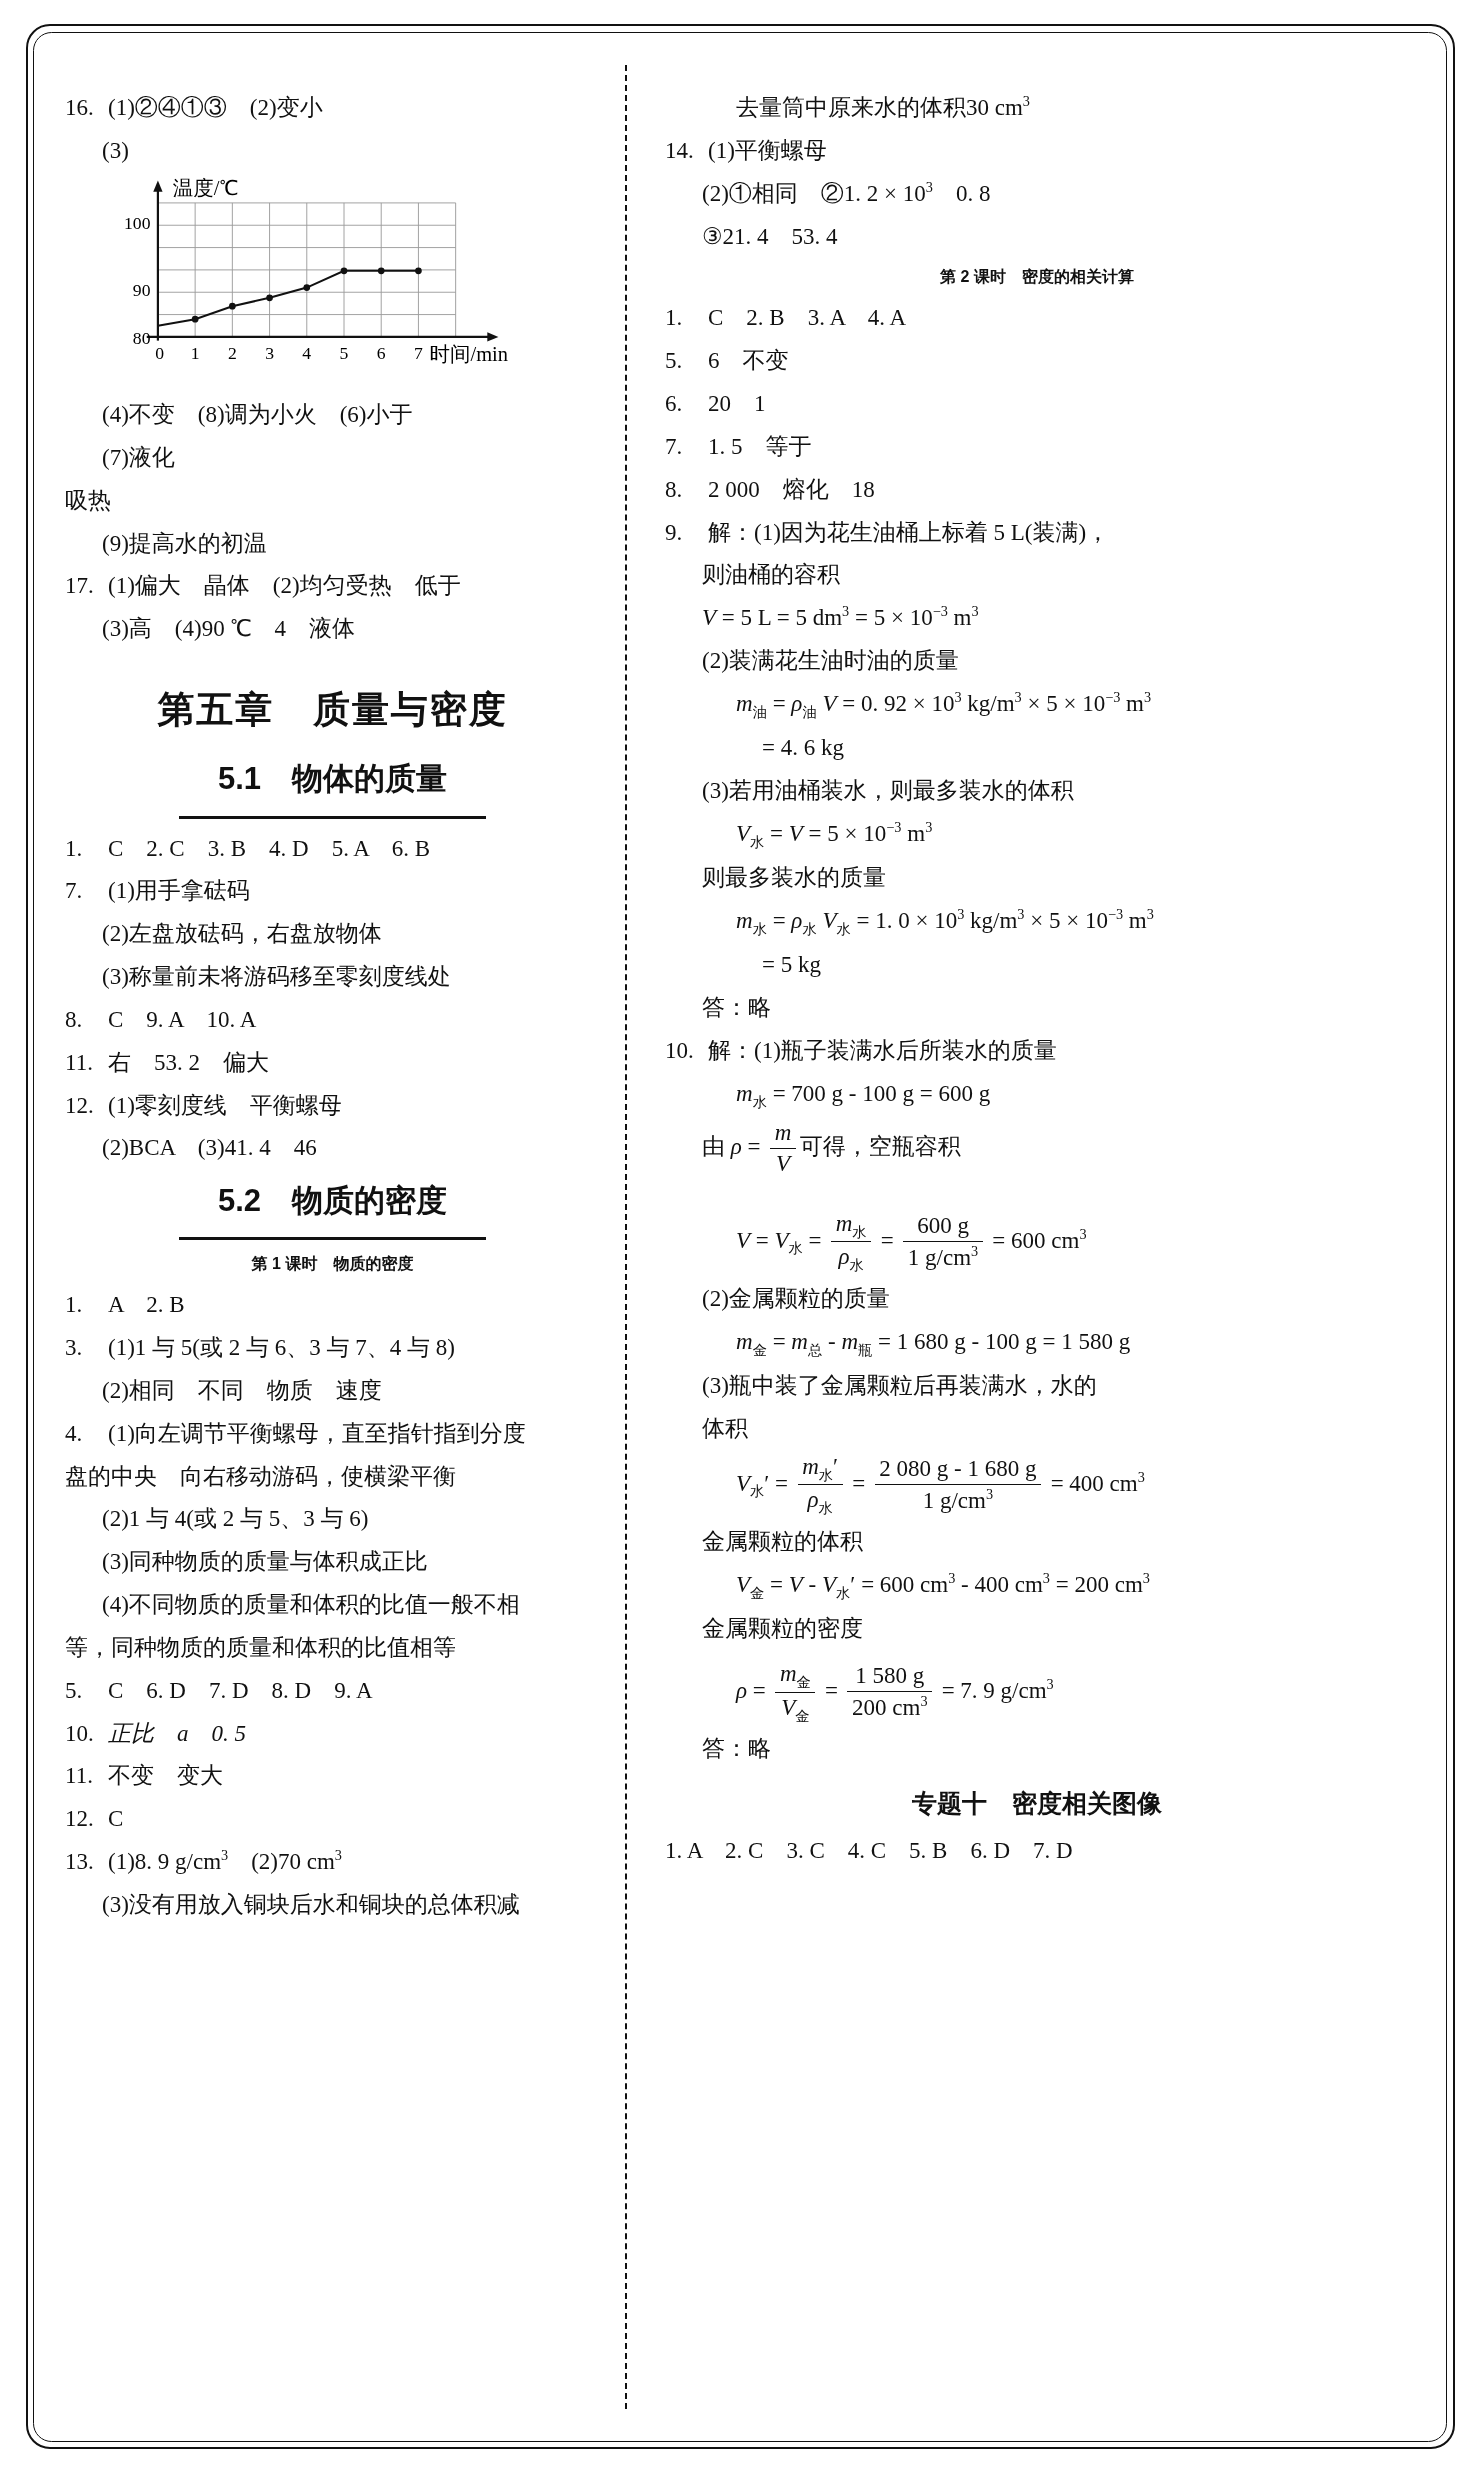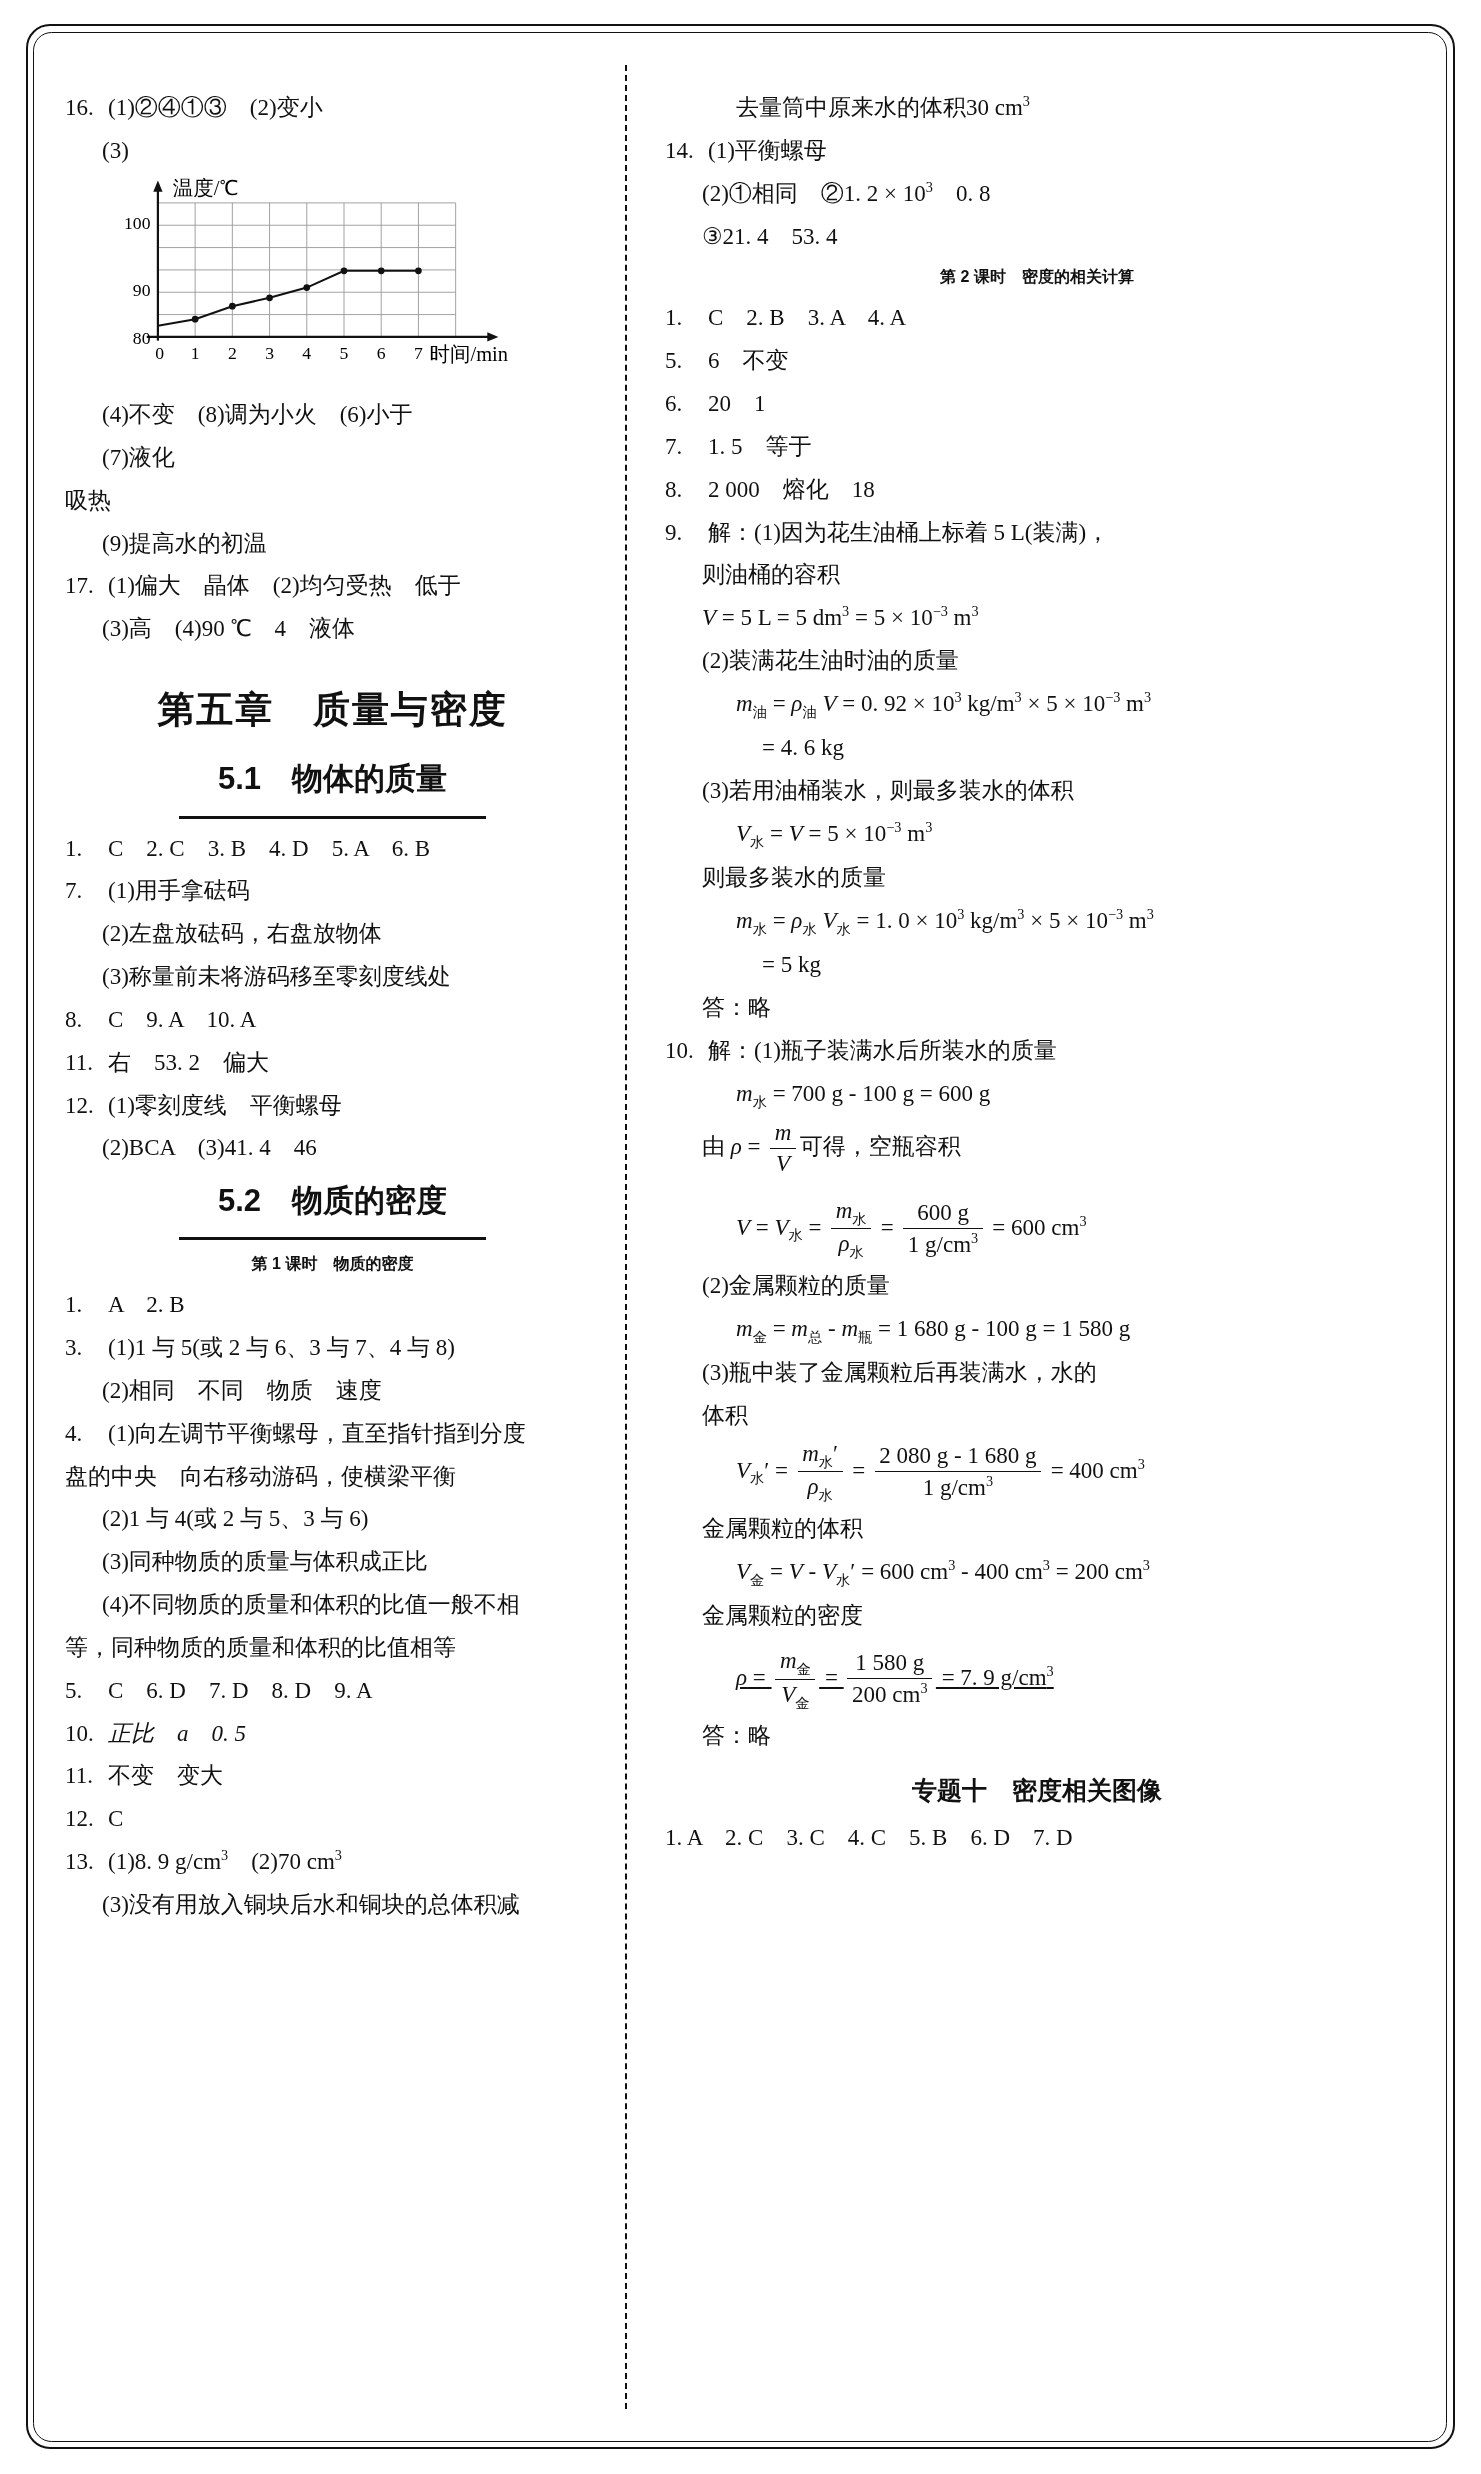--- a/index.html
+++ b/index.html
@@ -260,7 +260,7 @@
     <div class="ln"><span class="num">10.</span><span>解：(1)瓶子装满水后所装水的质量</span></div>
     <div class="ln ind2"><span class="ital">m</span><sub>水</sub> = 700 g - 100 g = 600 g</div>
     <div class="ln ind1">由 <span class="ital">ρ</span> = <span class="frac"><span class="n ital">m</span><span class="d ital">V</span></span>可得，空瓶容积</div>
-    <div class="ln ind2" style="margin-top:18px;">
+    <div class="ln ind2" style="margin-top:31px;">
       <span class="ital">V</span> = <span class="ital">V</span><sub>水</sub> = <span class="frac"><span class="n"><span class="ital">m</span><sub>水</sub></span><span class="d"><span class="ital">ρ</span><sub>水</sub></span></span> = <span class="frac"><span class="n">600 g</span><span class="d">1 g/cm<sup>3</sup></span></span> = 600 cm<sup>3</sup>
     </div>
     <div class="ln ind1">(2)金属颗粒的质量</div>

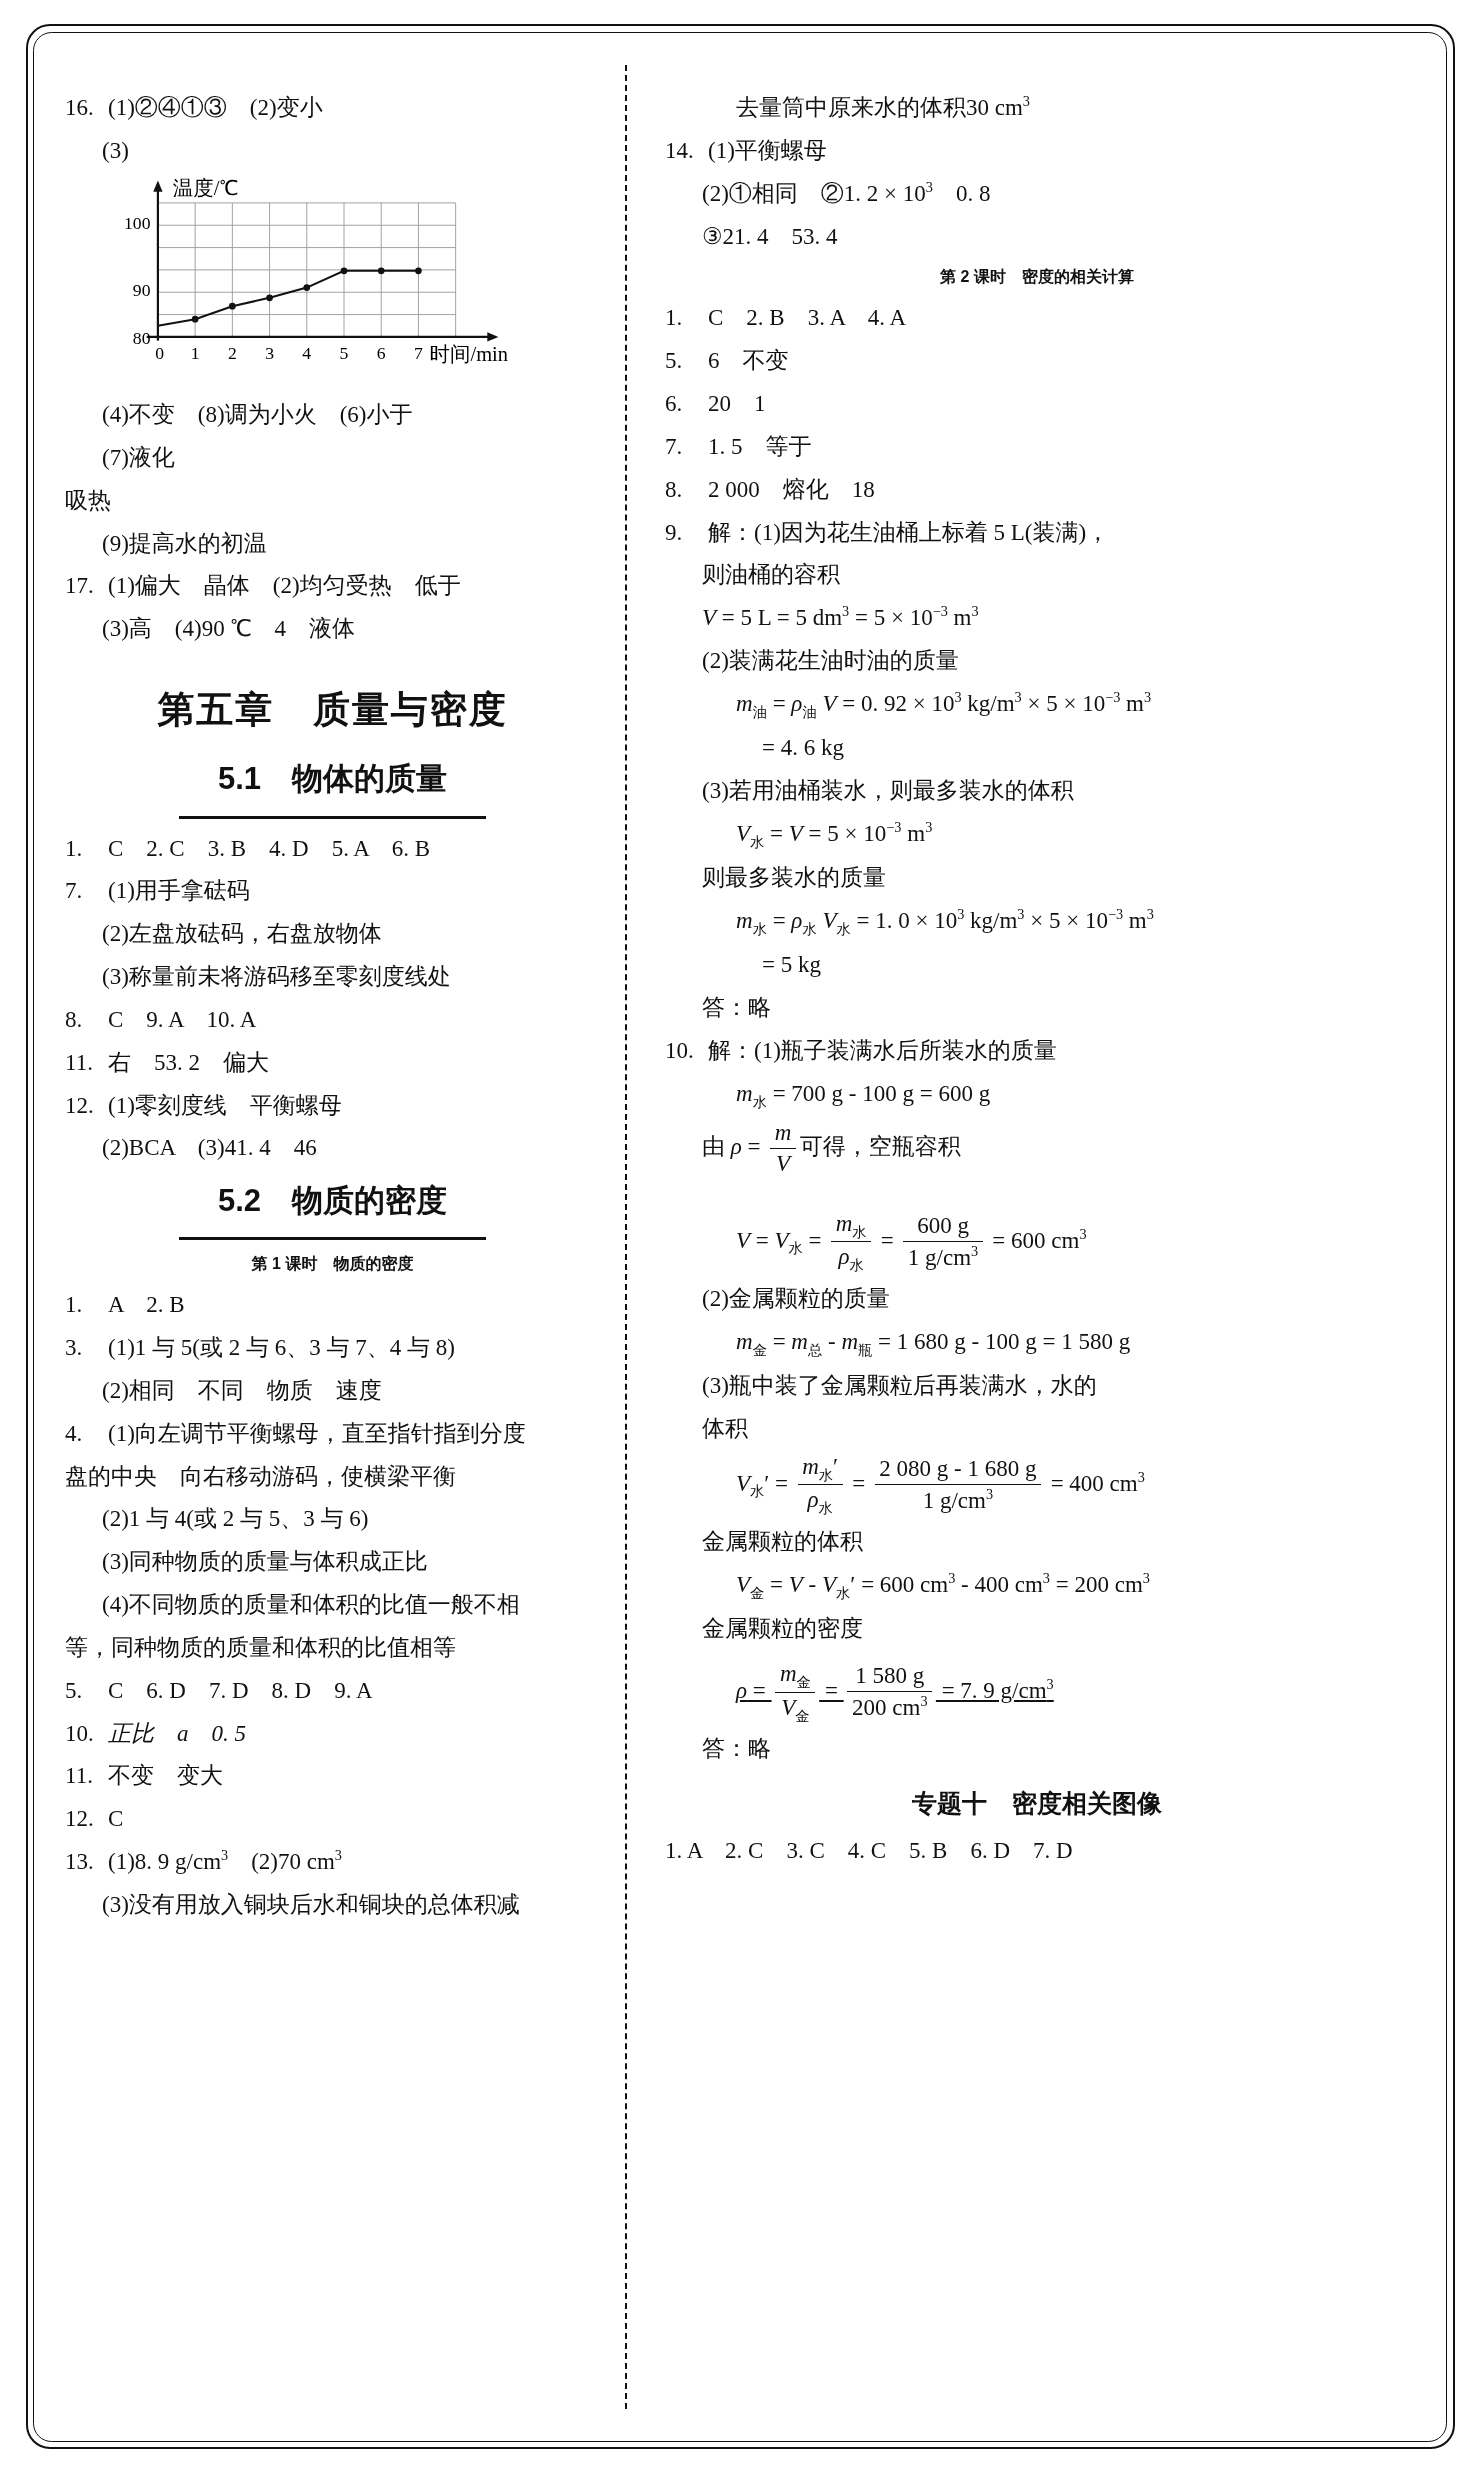--- a/index.html
+++ b/index.html
@@ -273,7 +273,7 @@
     <div class="ln ind1">金属颗粒的体积</div>
     <div class="ln ind2"><span class="ital">V</span><sub>金</sub> = <span class="ital">V</span> - <span class="ital">V</span><sub>水</sub>′ = 600 cm<sup>3</sup> - 400 cm<sup>3</sup> = 200 cm<sup>3</sup></div>
     <div class="ln ind1">金属颗粒的密度</div>
-    <div class="ln ind2" style="margin-top:13px;text-decoration:underline;">
+    <div class="ln ind2" style="margin-top:13px;">
       <span class="ital">ρ</span> = <span class="frac"><span class="n"><span class="ital">m</span><sub>金</sub></span><span class="d"><span class="ital">V</span><sub>金</sub></span></span> = <span class="frac"><span class="n">1 580 g</span><span class="d">200 cm<sup>3</sup></span></span> = 7. 9 g/cm<sup>3</sup>
     </div>
     <div class="ln ind1">答：略</div>

